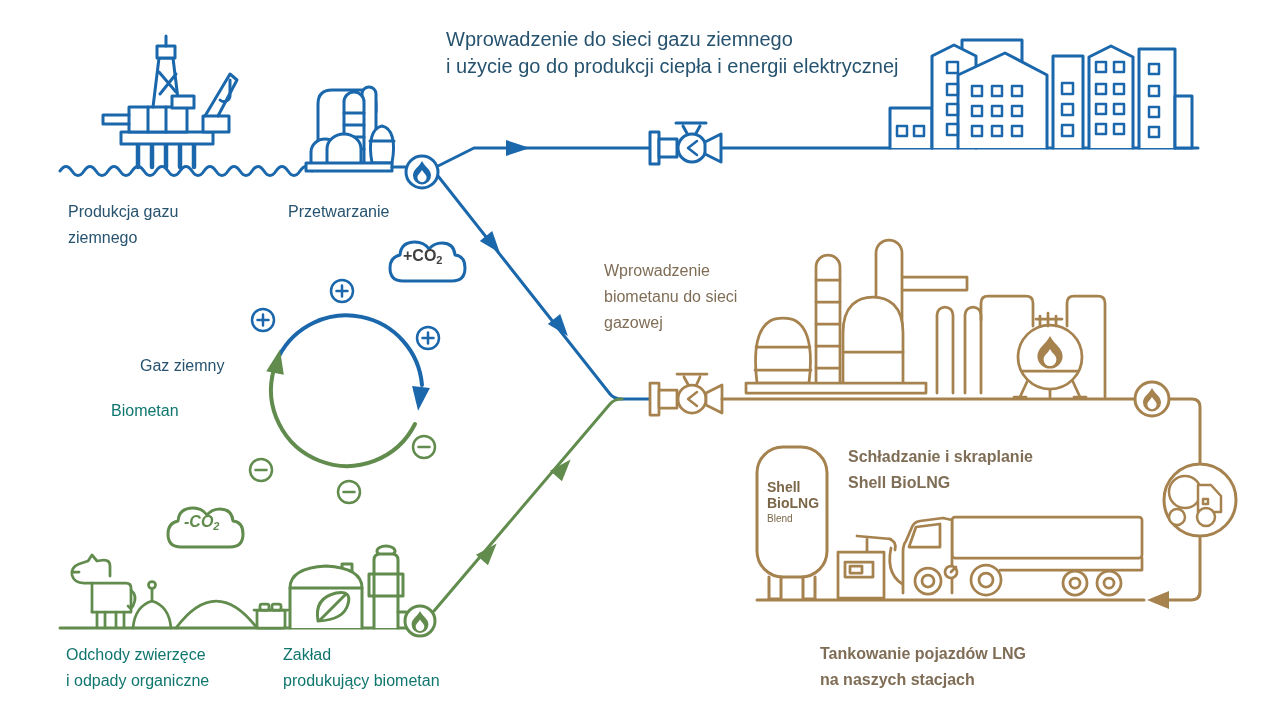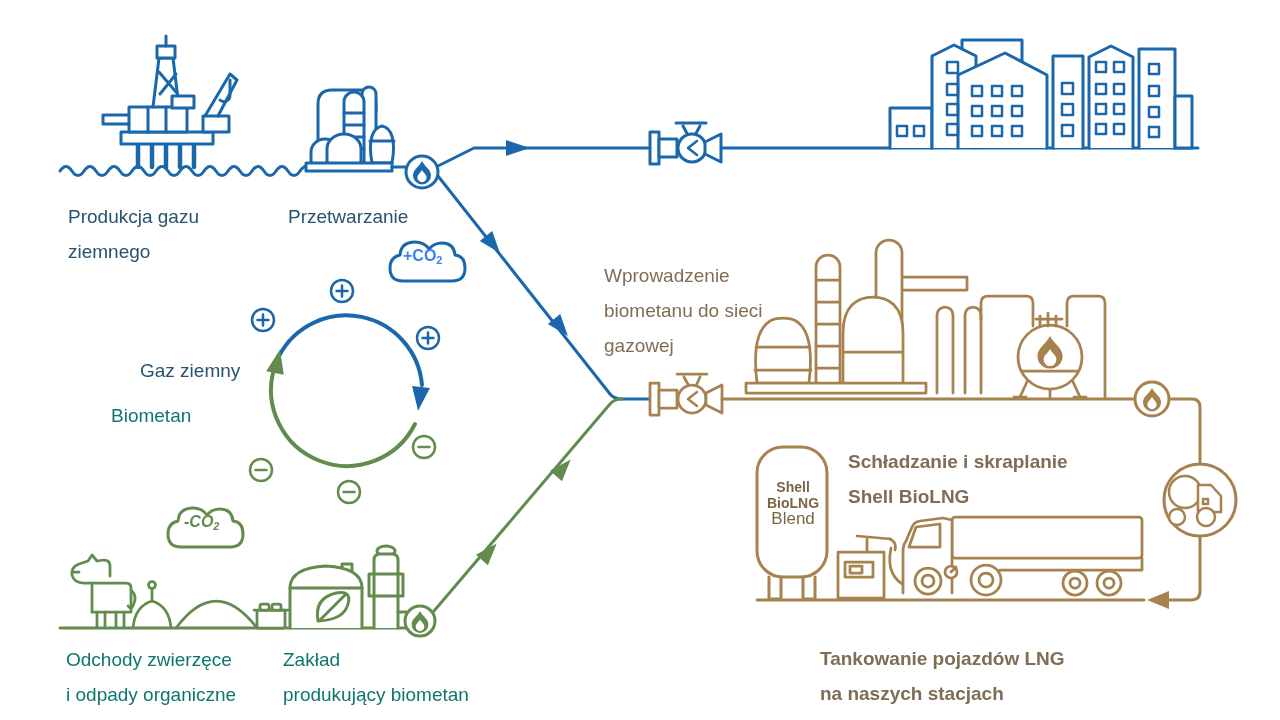--- a/index.html
+++ b/index.html
@@ -323,6 +323,8 @@
   </g>
 </svg>
 
+  <div class="lbl blue big" style="left:446px;top:26px;">Wprowadzenie do sieci gazu ziemnego
+i użycie go do produkcji ciepła i energii elektrycznej</div>
   <div class="lbl blue" style="left:68px;top:199px;">Produkcja gazu
 ziemnego</div>
   <div class="lbl blue" style="left:288px;top:199px;">Przetwarzanie</div>

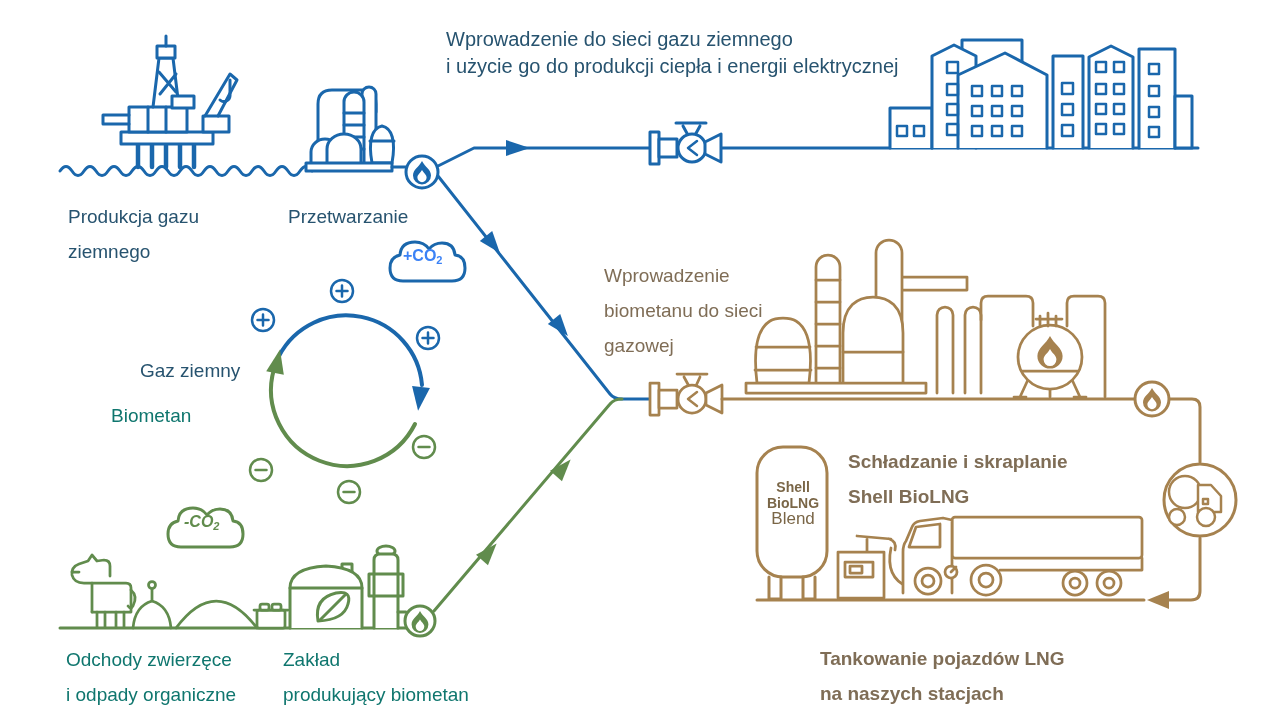--- a/index.html
+++ b/index.html
@@ -6,7 +6,7 @@
   .stage{position:relative;width:1280px;height:720px;background:#fff;overflow:hidden;
          font-family:"Liberation Sans",sans-serif;}
   .stage svg{position:absolute;left:0;top:0;}
-  .lbl{position:absolute;white-space:pre-line;font-size:19px;line-height:35px;color:#27536f;}
+  .lbl{position:absolute;white-space:pre-line;font-size:16px;line-height:26px;color:#27536f;}
   .lbl.big{font-size:20px;line-height:27px;}
   .blue{color:#27536f;}
   .green{color:#0f766e;}

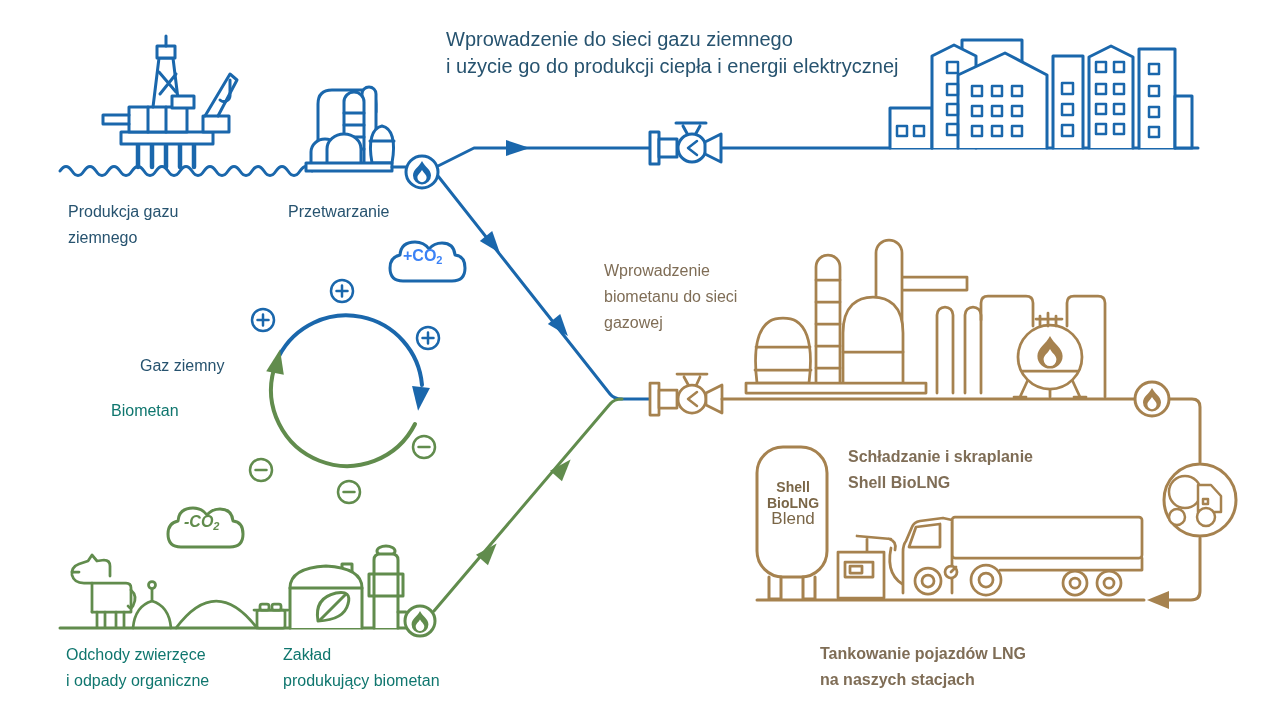--- a/index.html
+++ b/index.html
@@ -14,7 +14,7 @@
   .center{text-align:left;font-weight:bold;}
   .co2{position:absolute;font-weight:bold;font-size:16px;}
   .co2 .sub{font-size:11px;vertical-align:-3px;}
-  .co2.blue{color:#3b82f6;}
+  .co2.blue{color:#404040;}
   .co2.green{color:#618c4d;font-style:italic;}
   .tanklbl{position:absolute;left:767px;top:479px;color:#7a6647;line-height:16px;font-size:14px;font-weight:bold;text-align:center;}
   .tanklbl .thin{font-weight:normal;font-size:17px;}

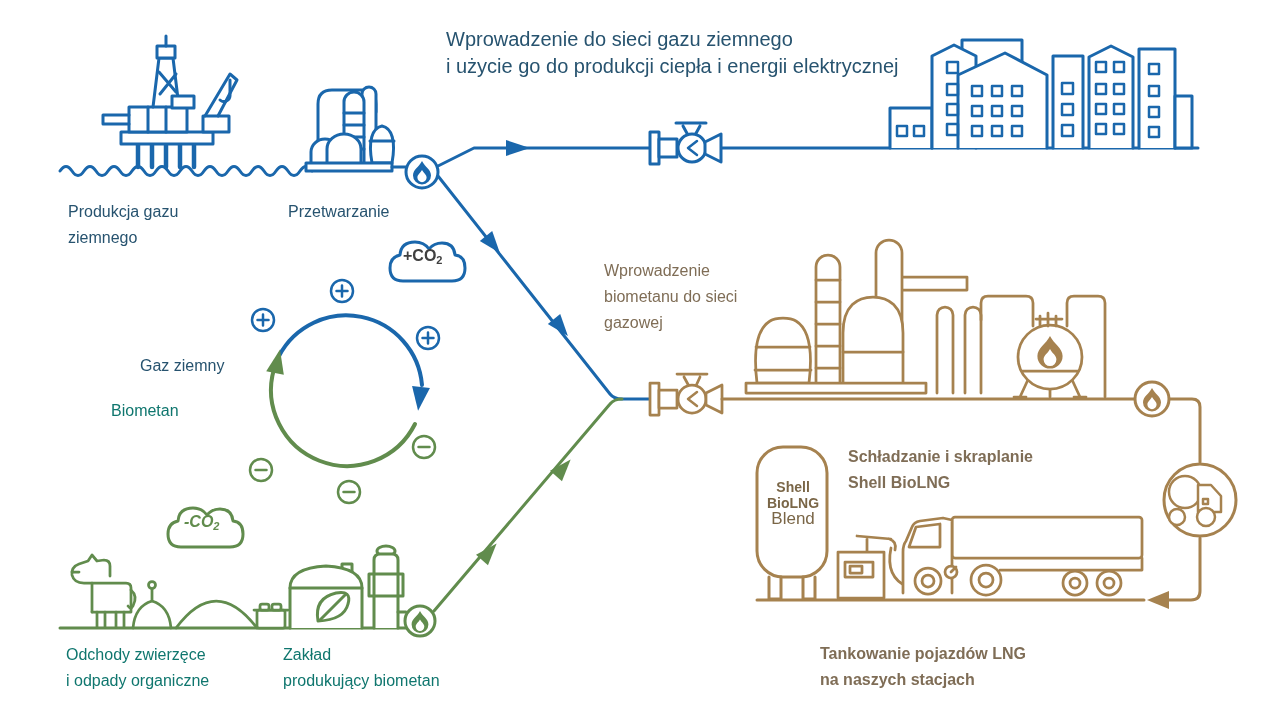--- a/index.html
+++ b/index.html
@@ -16,7 +16,7 @@
   .co2 .sub{font-size:11px;vertical-align:-3px;}
   .co2.blue{color:#404040;}
   .co2.green{color:#618c4d;font-style:italic;}
-  .tanklbl{position:absolute;left:767px;top:479px;color:#7a6647;line-height:16px;font-size:14px;font-weight:bold;text-align:center;}
+  .tanklbl{position:absolute;left:767px;top:479px;color:#7a6647;line-height:16px;font-size:14px;font-weight:bold;}
   .tanklbl .thin{font-weight:normal;font-size:17px;}
 </style>
 </head>

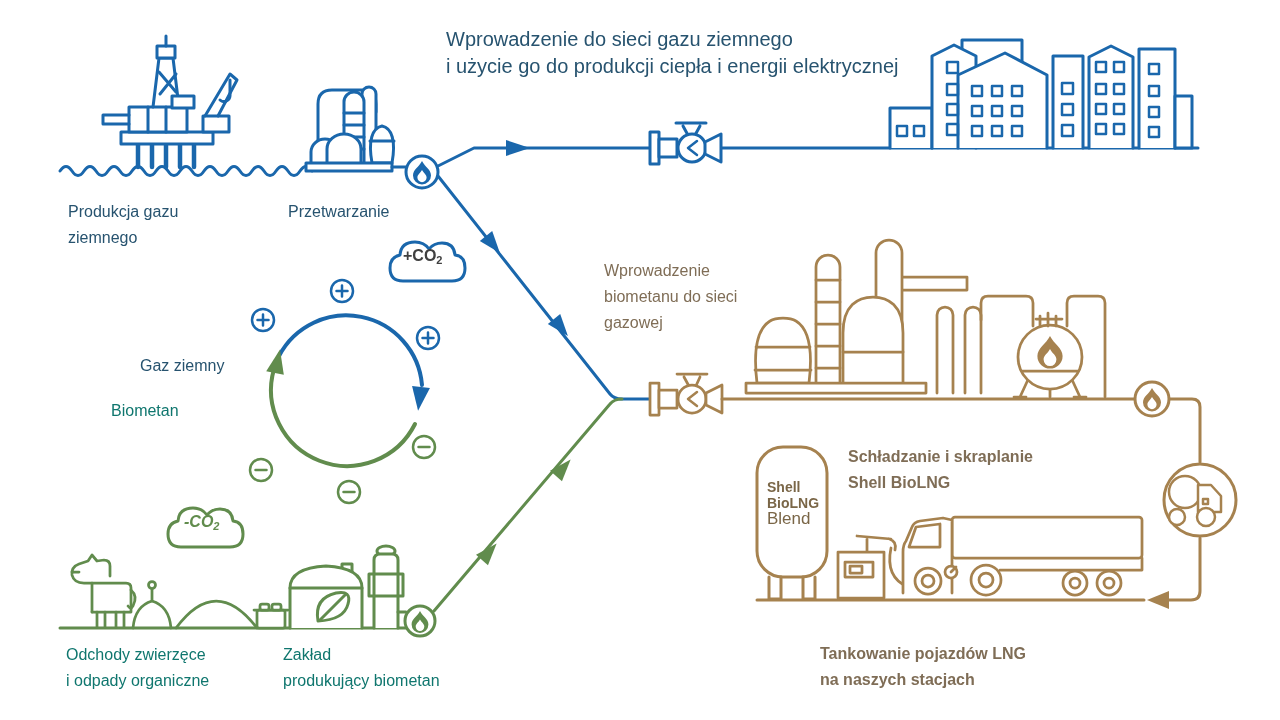--- a/index.html
+++ b/index.html
@@ -17,7 +17,7 @@
   .co2.blue{color:#404040;}
   .co2.green{color:#618c4d;font-style:italic;}
   .tanklbl{position:absolute;left:767px;top:479px;color:#7a6647;line-height:16px;font-size:14px;font-weight:bold;}
-  .tanklbl .thin{font-weight:normal;font-size:17px;}
+  .tanklbl .thin{font-weight:normal;font-size:10px;}
 </style>
 </head>
 <body>

